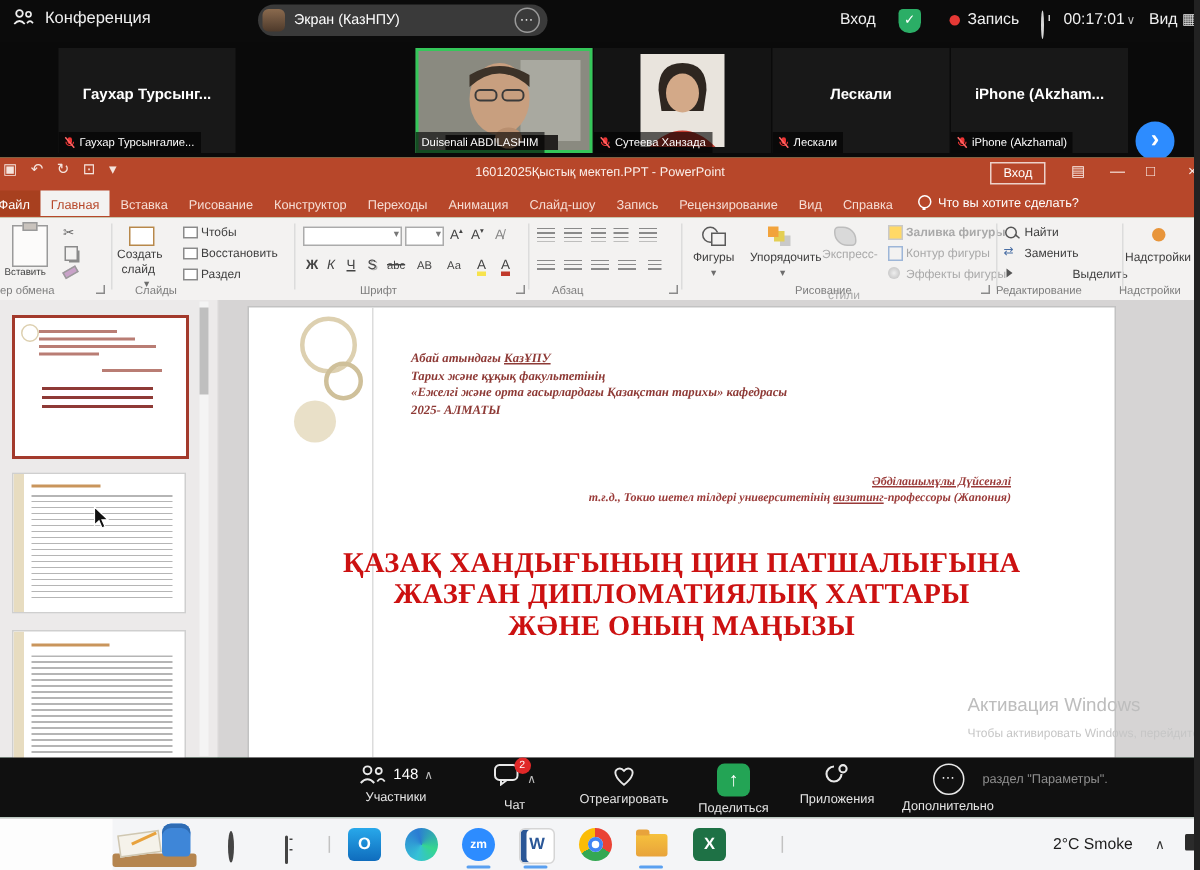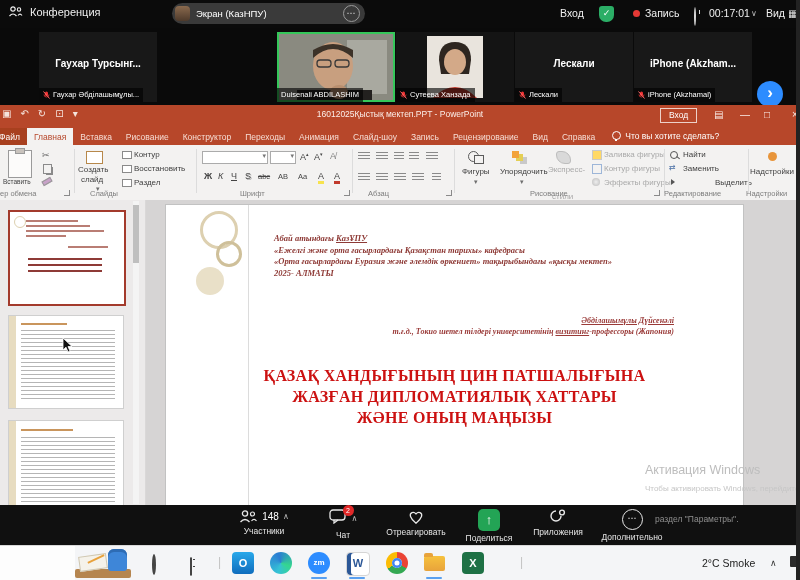--- a/index.html
+++ b/index.html
@@ -171,7 +171,7 @@
             <path d="M1 3.5a2.5 2.5 0 0 0 5 0" fill="none" stroke="#e33" stroke-width=".8"></path>
             <line x1=".5" y1=".5" x2="6.5" y2="7.5" stroke="#f66" stroke-width="1"></line>
           </svg>
-        <span>Гаухар Әбділашымұлы...</span>
+        <span>Гаухар Турсынгалие...</span>
       </div>
     </div>
 

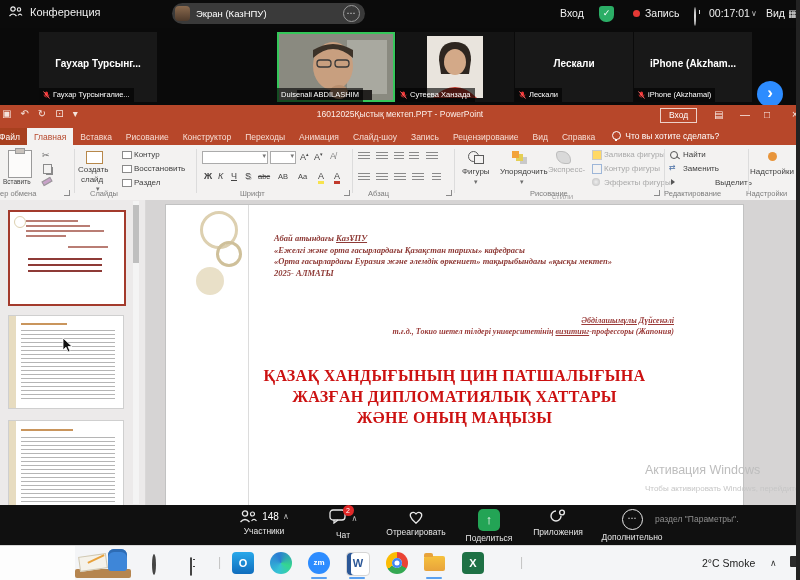--- a/index.html
+++ b/index.html
@@ -277,7 +277,7 @@
     <span class="rsm" style="left:81px;top:30px;">слайд</span>
     <span class="dd abs" style="left:96px;top:40px;">▾</span>
     <span class="miniic" style="left:122px;top:6px;"></span>
-    <span class="rsm" style="left:134px;top:5px;">Контур</span>
+    <span class="rsm" style="left:134px;top:5px;">Чтобы</span>
     <span class="miniic" style="left:122px;top:20px;"></span>
     <span class="rsm" style="left:134px;top:19px;">Восстановить</span>
     <span class="miniic" style="left:122px;top:34px;"></span>

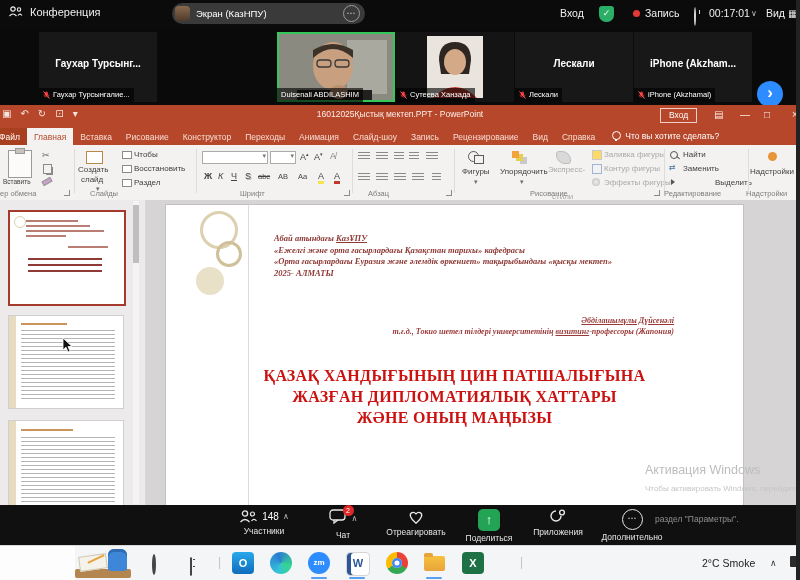--- a/index.html
+++ b/index.html
@@ -327,7 +327,7 @@
     <span class="rsm gray" style="left:548px;top:20px;">Экспресс-</span>
     <span class="rsm gray" style="left:552px;top:30px;margin-top:17px;">стили</span>
     <span class="mfill" style="left:592px;top:5px;"></span>
-    <span class="rsm gray" style="left:604px;top:5px;">Заливка фигуры</span>
+    <span class="rsm gray" style="left:604px;top:5px;font-weight:bold;">Заливка фигуры</span>
     <span class="mline" style="left:592px;top:19px;"></span>
     <span class="rsm gray" style="left:604px;top:19px;">Контур фигуры</span>
     <span class="mfx" style="left:592px;top:33px;"></span>

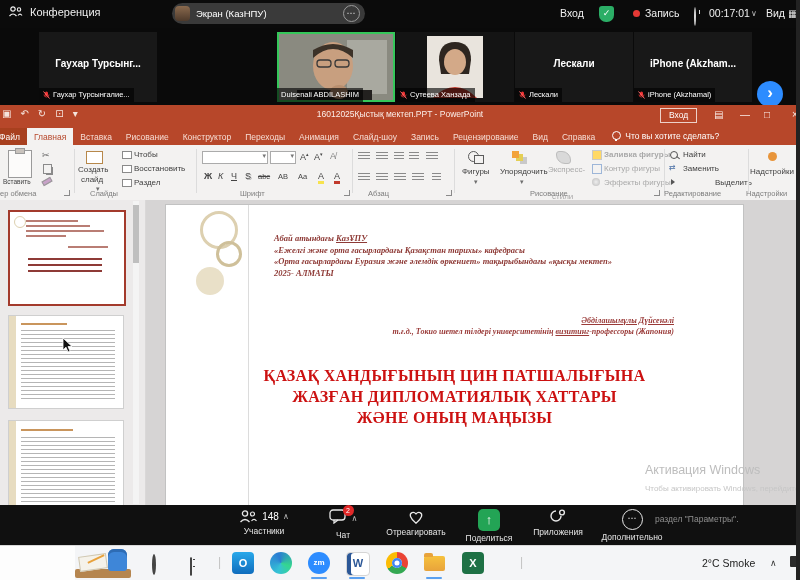--- a/index.html
+++ b/index.html
@@ -388,6 +388,7 @@
         <span class="abs" style="left:82px;top:0;bottom:0;width:1px;background:#dcdcdc;"></span>
         <div class="shead">
           <div><span>Абай атындағы </span><span style="text-decoration:underline;">КазҰПУ</span></div>
+          <div>Тарих және құқық факультетінің</div>
           <div>«Ежелгі және орта ғасырлардағы Қазақстан тарихы» кафедрасы</div>
           <div>«Орта ғасырлардағы Еуразия және әлемдік өркениет» тақырыбындағы «қысқы мектеп»</div>
           <div>2025- АЛМАТЫ</div>

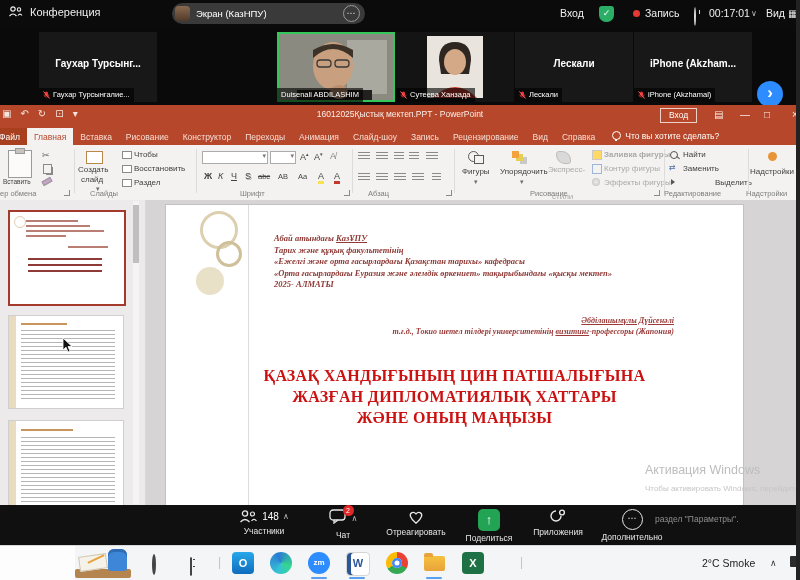--- a/index.html
+++ b/index.html
@@ -390,7 +390,6 @@
           <div><span>Абай атындағы </span><span style="text-decoration:underline;">КазҰПУ</span></div>
           <div>Тарих және құқық факультетінің</div>
           <div>«Ежелгі және орта ғасырлардағы Қазақстан тарихы» кафедрасы</div>
-          <div>«Орта ғасырлардағы Еуразия және әлемдік өркениет» тақырыбындағы «қысқы мектеп»</div>
           <div>2025- АЛМАТЫ</div>
         </div>
         <div class="sauthor">

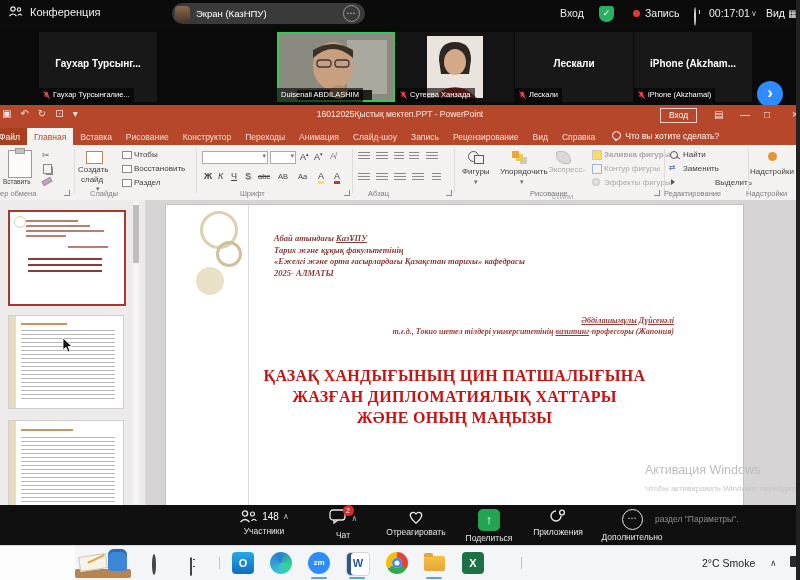--- a/index.html
+++ b/index.html
@@ -94,7 +94,7 @@
   .sl-serif{font-family:"Liberation Serif","DejaVu Serif",serif;}
   .shead{position:absolute;left:108px;top:28px;width:450px;font-size:8.5px;font-weight:bold;font-style:italic;color:#8E3A36;line-height:11.5px;}
   .sauthor{position:absolute;left:110px;top:110px;width:398px;text-align:right;font-size:8px;font-weight:bold;font-style:italic;color:#9a3a38;line-height:11px;}
-  .stitle{position:absolute;left:40px;top:160px;width:497px;text-align:center;font-size:16px;font-weight:bold;color:#CC1111;line-height:21px;letter-spacing:.3px;}
+  .stitle{position:absolute;left:40px;top:160px;width:497px;text-align:center;font-size:19px;font-weight:bold;color:#CC1111;line-height:21px;letter-spacing:.3px;}
   .wm1{position:absolute;left:499px;top:263px;font-size:12.5px;color:#bdbdbd;text-align:right;}
   .wm2{position:absolute;left:499px;top:284px;font-size:8px;color:#c6c6c6;white-space:nowrap;}
 

